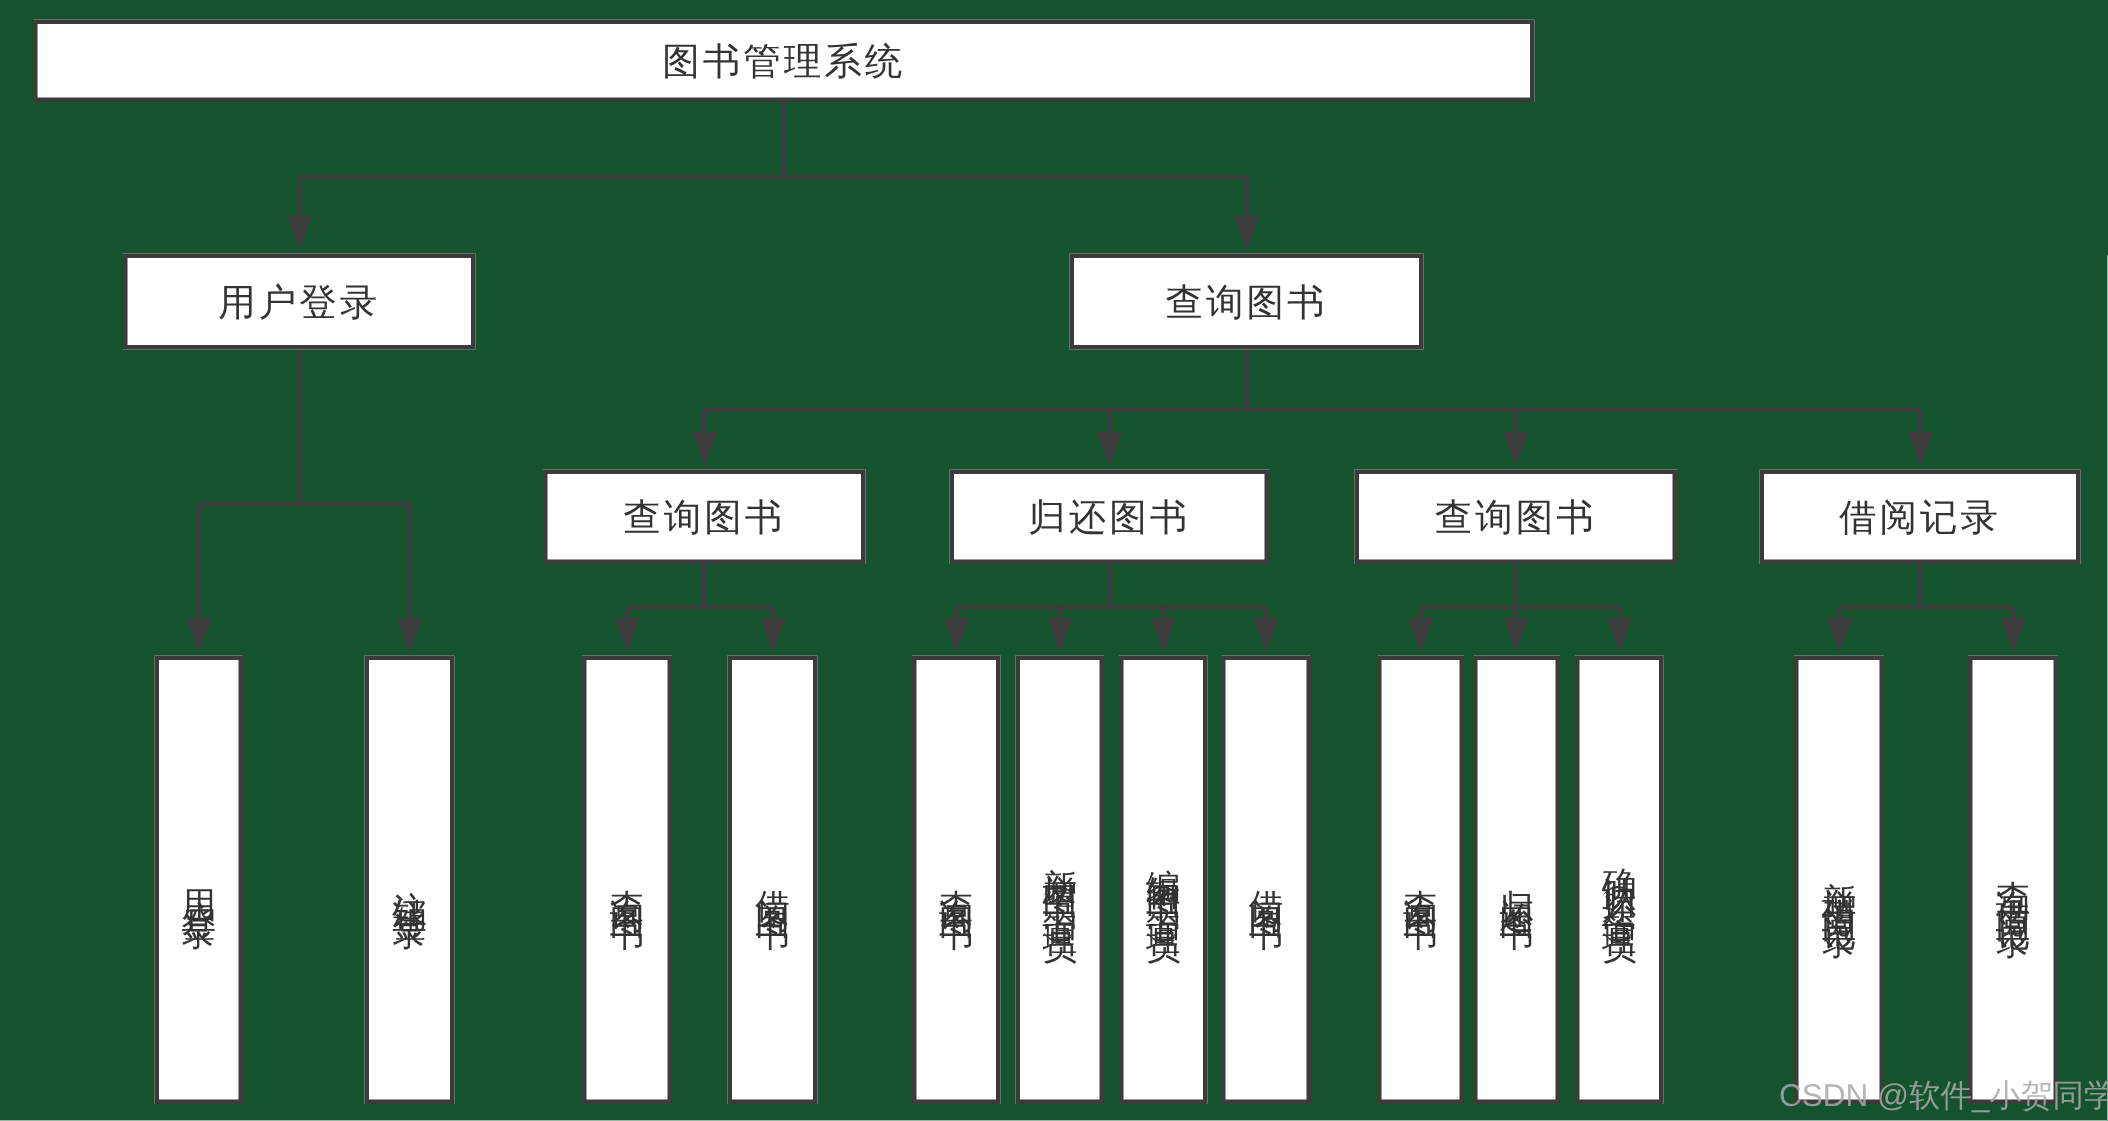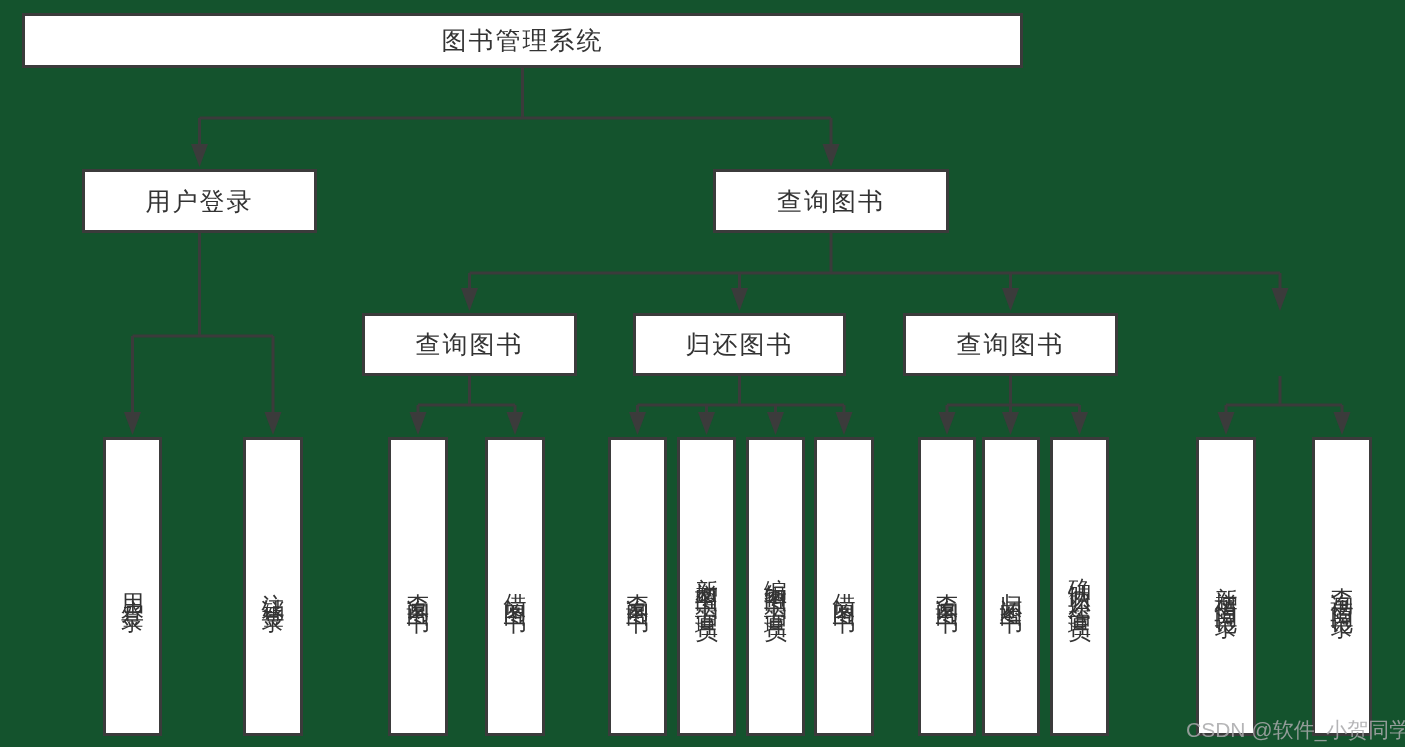--- a/index.html
+++ b/index.html
@@ -137,6 +137,9 @@
   <div class="node h" style="left:903px;top:313px;width:215px;height:63px">
     <span class="lbl">查询图书</span>
   </div>
+  <div class="node h" style="left:1173px;top:313px;width:214px;height:63px">
+    <span class="lbl">借阅记录</span>
+  </div>
 
   <div class="node v" style="left:103px;top:437px;width:59px;height:299px">
     <span class="vlbl">用户登录</span>

